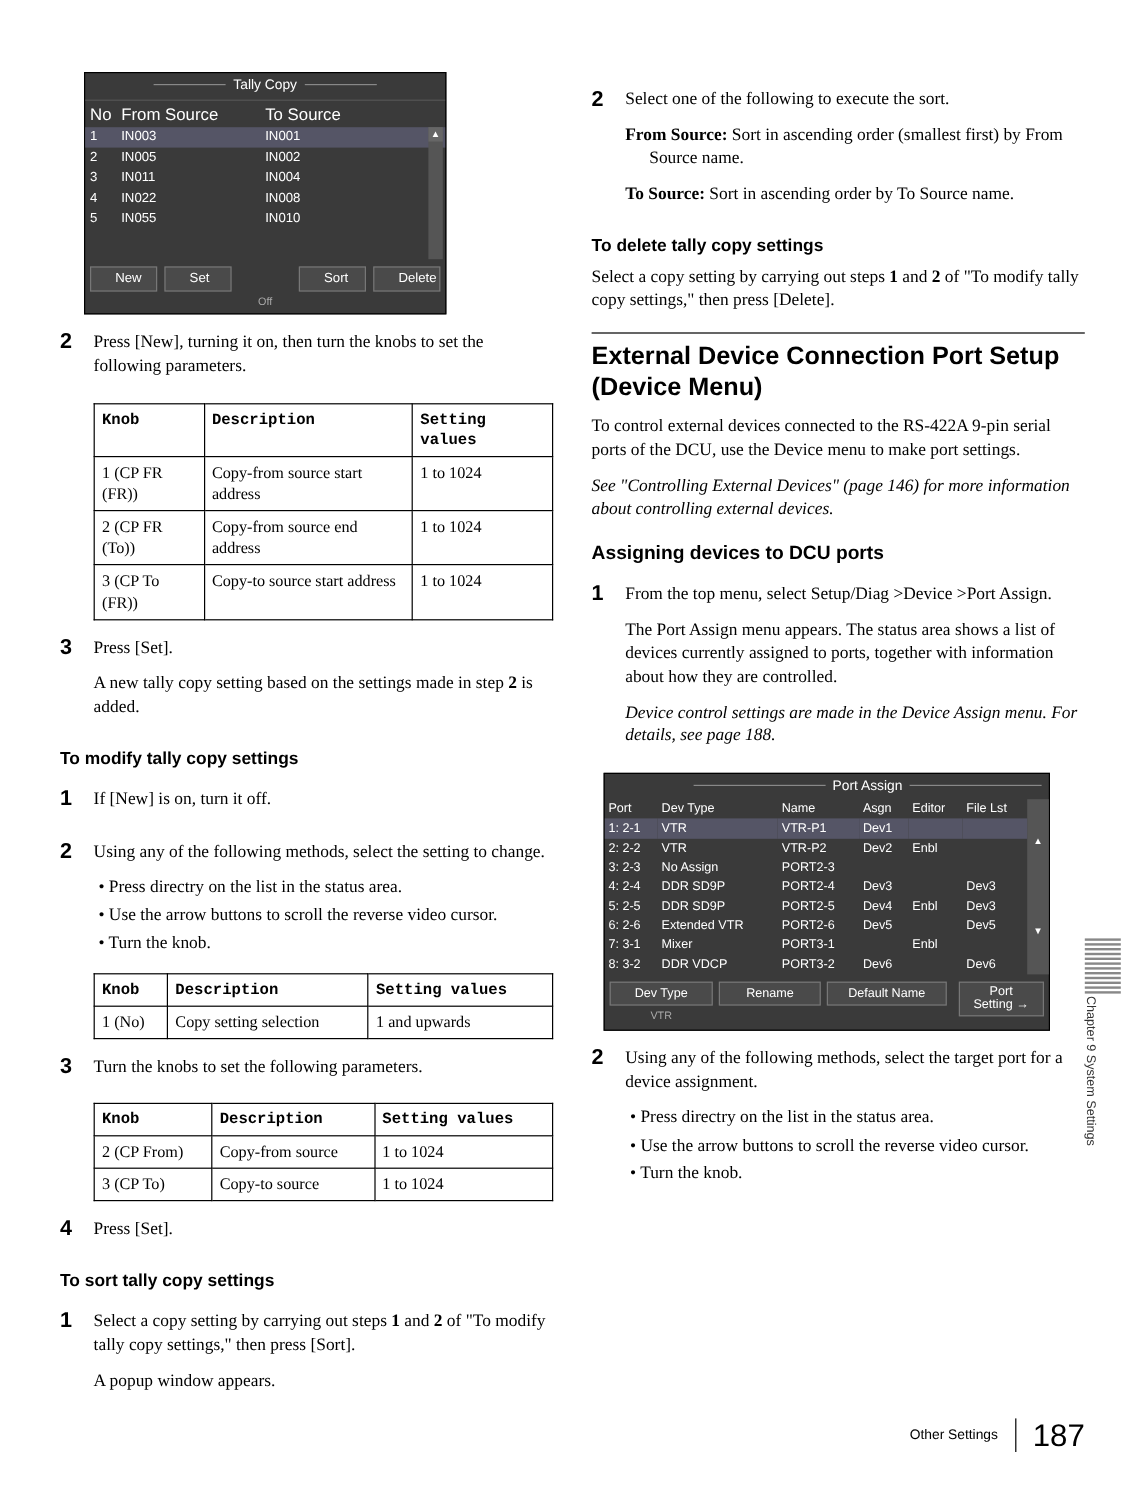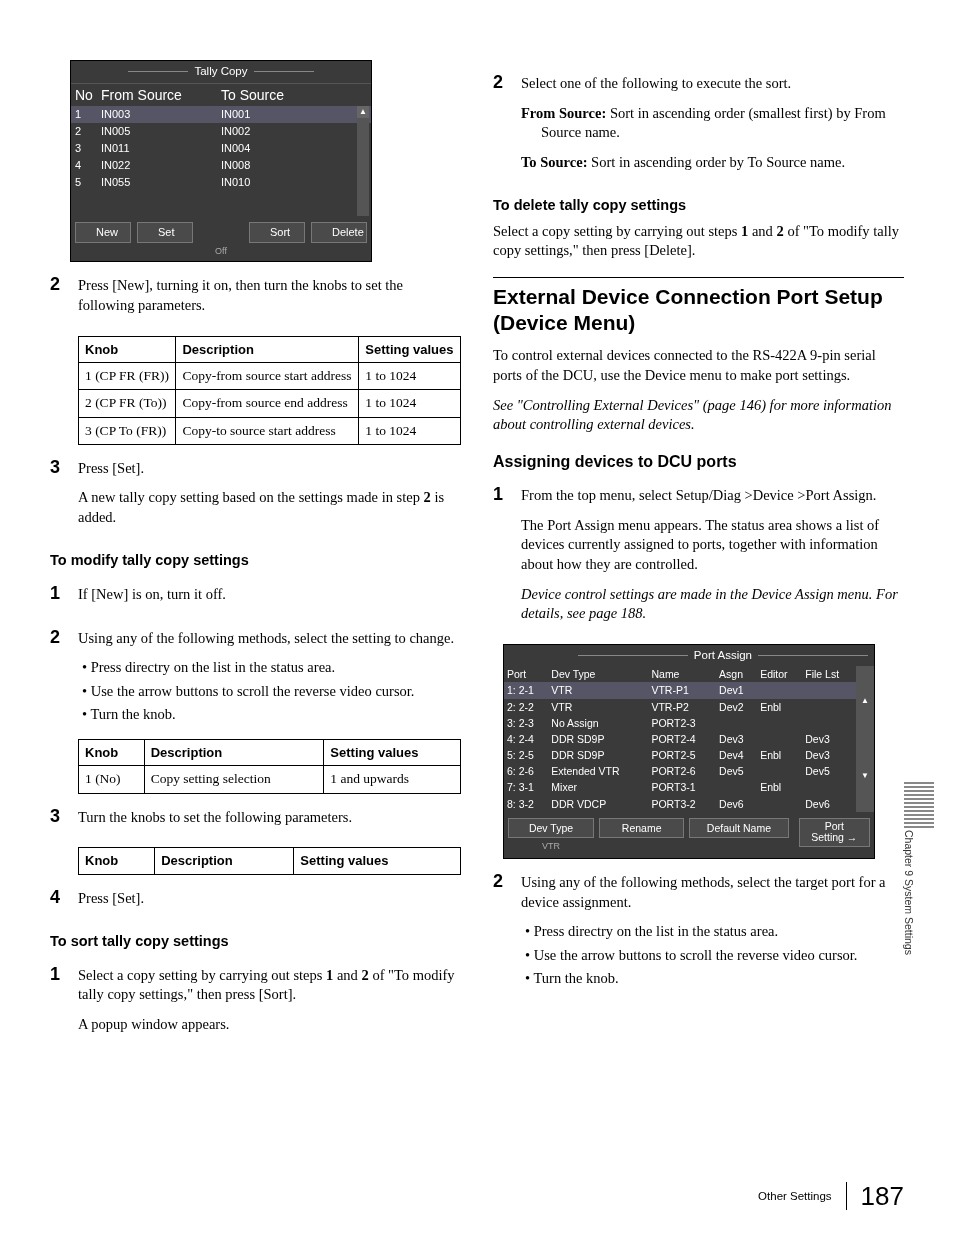--- a/index.html
+++ b/index.html
@@ -17,7 +17,7 @@
 .ital{font-style:italic}
 .ktable{border-collapse:collapse;width:100%;font-size:13.5px;margin:8px 0}
 .ktable td,.ktable th{border:1px solid #000;padding:4px 6px;text-align:left;font-weight:normal;vertical-align:top}
-.ktable th{font-family:Liberation Sans, sans-serif;font-weight:bold;font-size:13px}
+.ktable th{font-family:Liberation Mono, monospace;font-weight:bold;font-size:13px}
 .h2{font-family:Arial,sans-serif;font-weight:bold;font-size:21px;border-top:1px solid #000;padding-top:6px;margin:16px 0 10px;line-height:1.25}
 .h3{font-family:Arial,sans-serif;font-weight:bold;font-size:16px;margin:16px 0 8px}
 

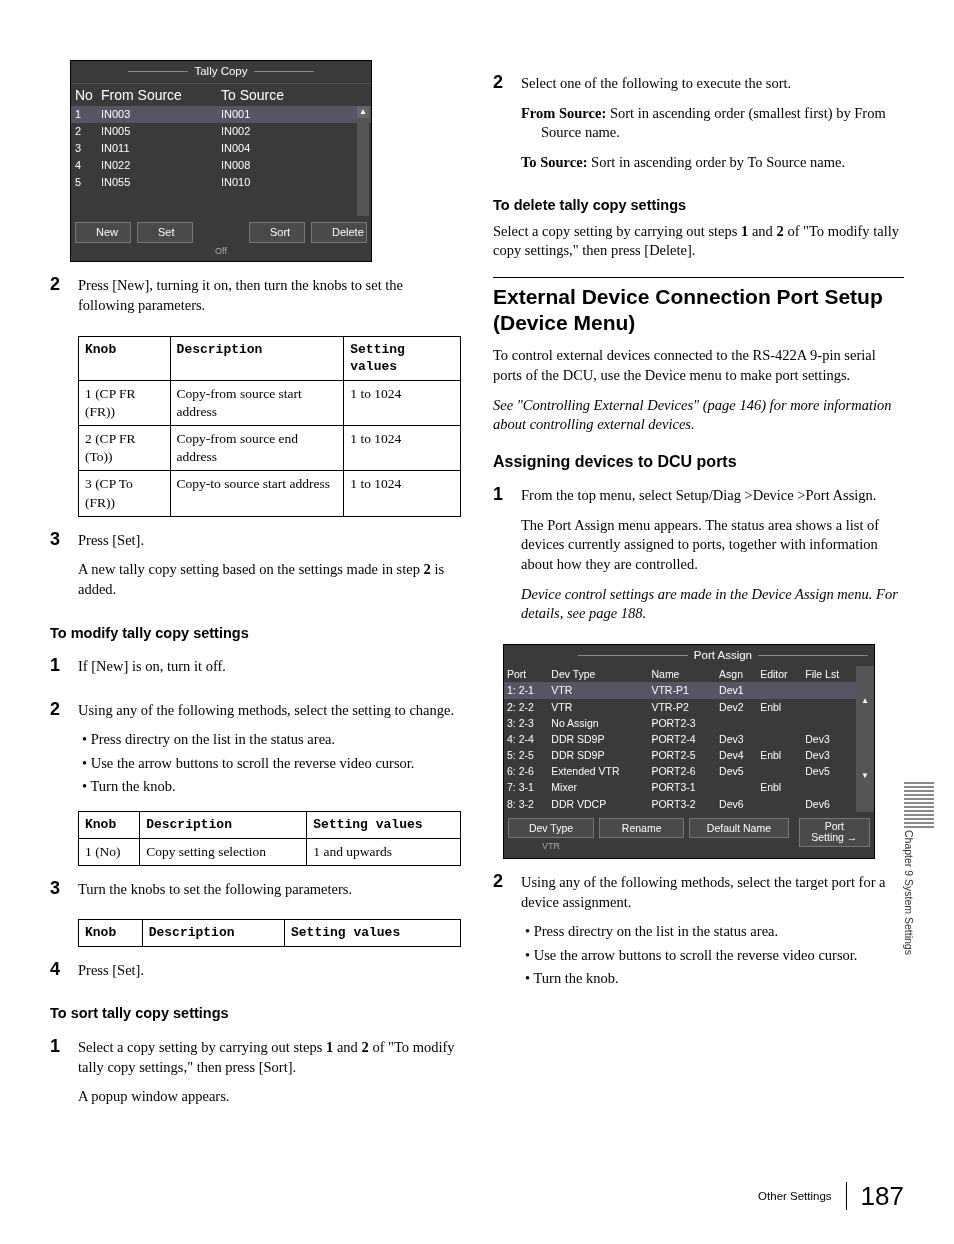--- a/index.html
+++ b/index.html
@@ -207,6 +207,11 @@
               <th>Description</th>
               <th>Setting values</th>
             </tr>
+    <tr>
+              <td>2 (CP From)</td>
+              <td>Copy-from source</td>
+              <td>1 to 1024</td>
+            </tr>
   </tbody>
         </table>
 

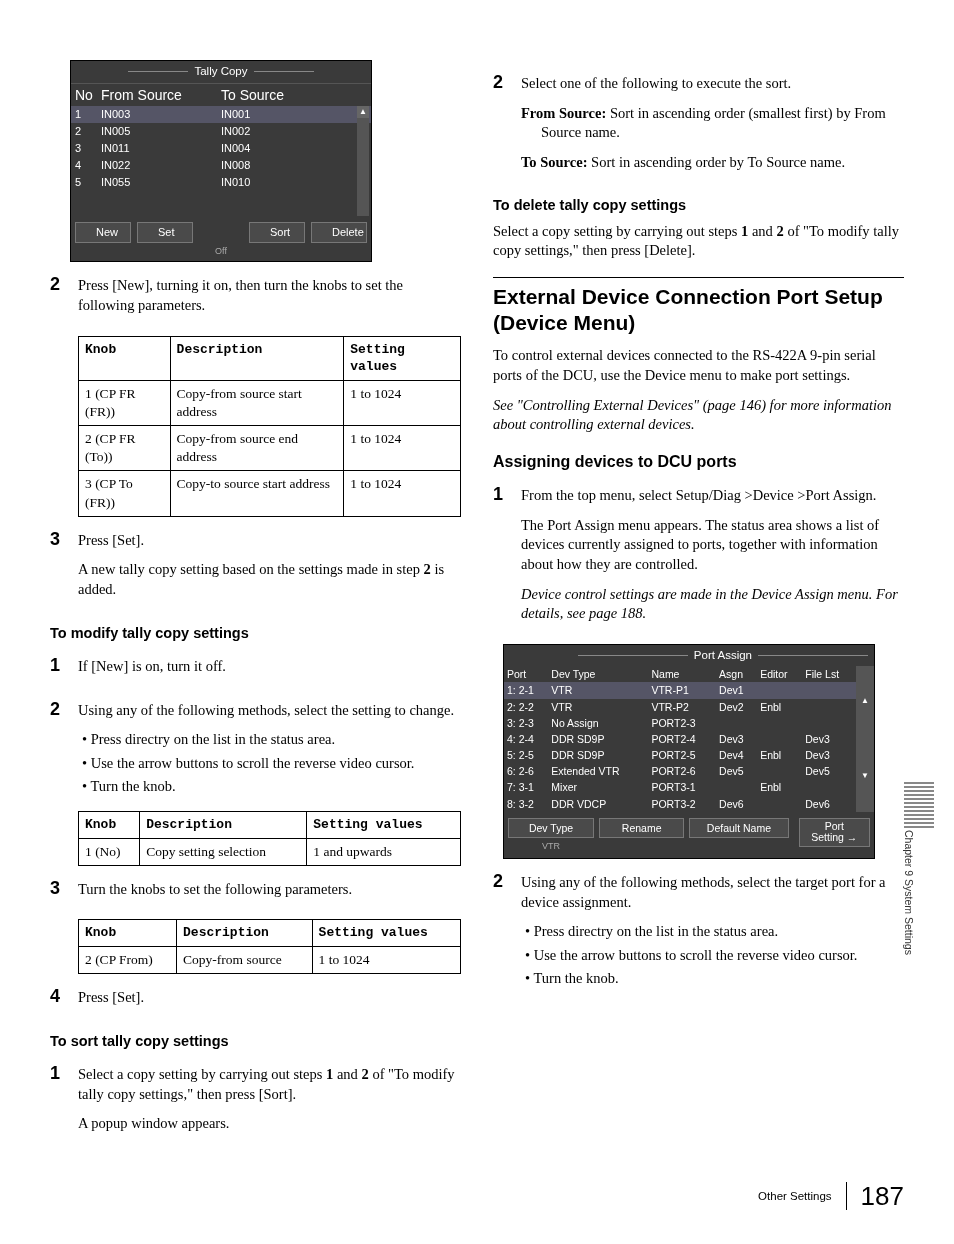--- a/index.html
+++ b/index.html
@@ -212,6 +212,11 @@
               <td>Copy-from source</td>
               <td>1 to 1024</td>
             </tr>
+    <tr>
+              <td>3 (CP To)</td>
+              <td>Copy-to source</td>
+              <td>1 to 1024</td>
+            </tr>
   </tbody>
         </table>
 

